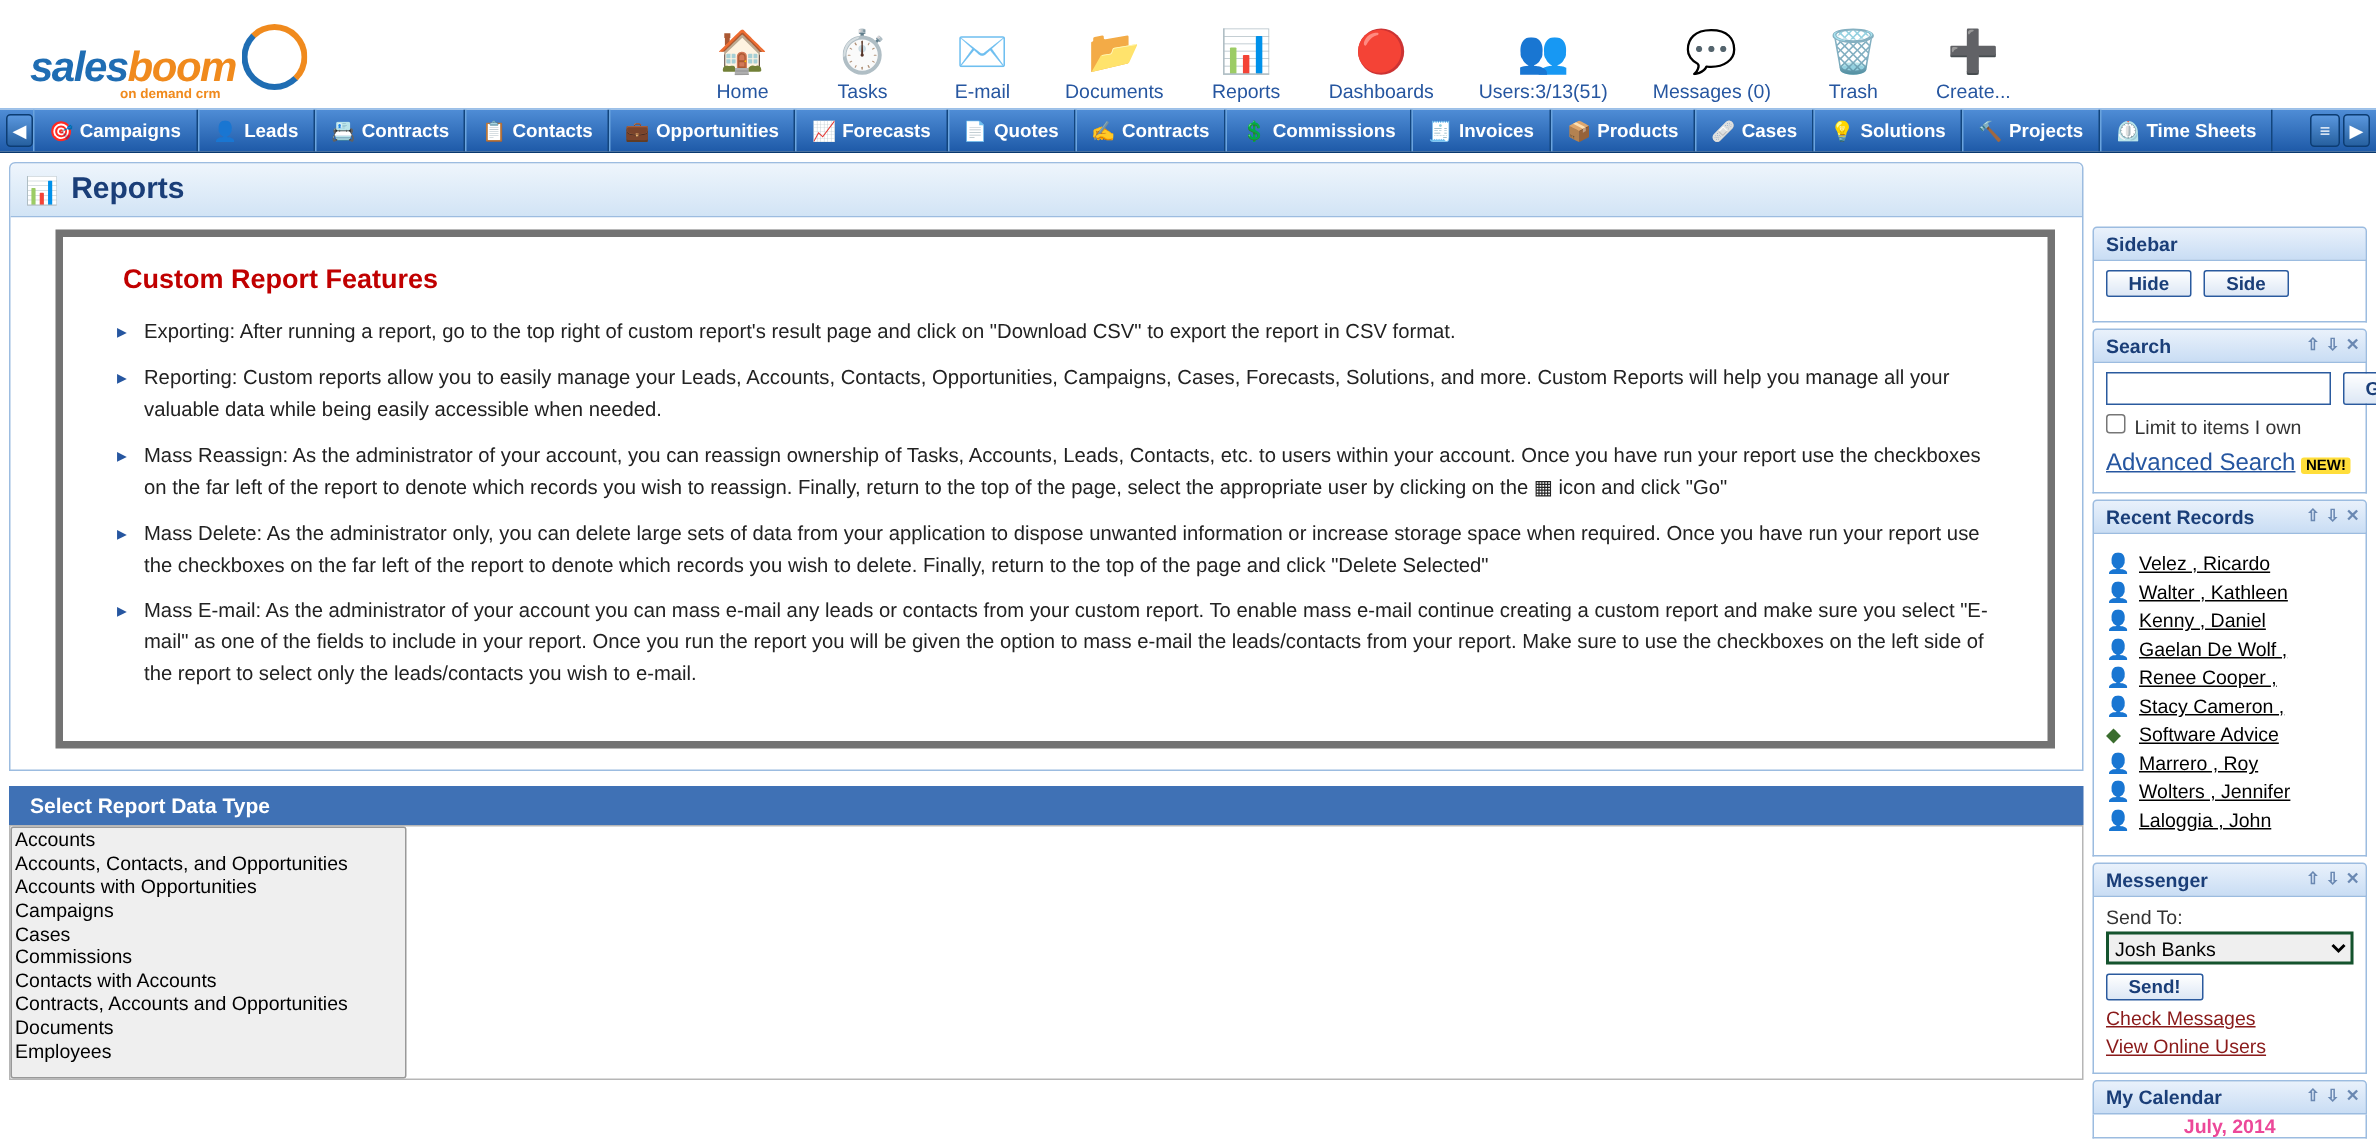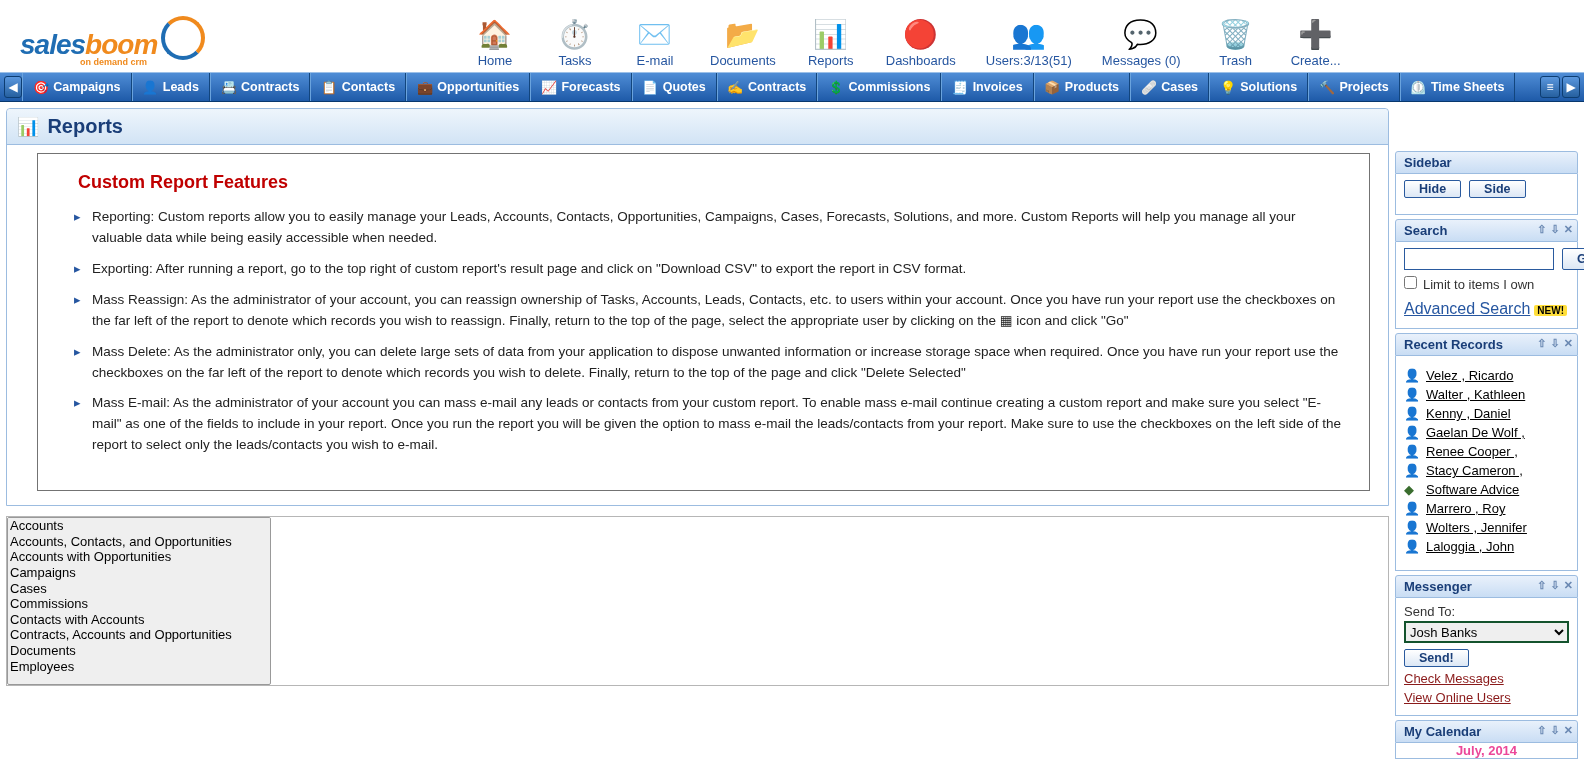--- a/index.html
+++ b/index.html
@@ -38,7 +38,7 @@
   .panel-hd { background: linear-gradient(#eef5fc,#d2e4f5); padding: 6px 10px; display: flex; align-items: center; gap: 8px; border-bottom: 1px solid #9cbce0; border-radius: 4px 4px 0 0; }
   .panel-hd .ic { font-size: 18px; }
   .panel-hd h2 { font-size: 20px; color: #1a3e78; font-weight: 700; }
-  .panel-bd { background: #fff; padding: 18px 28px 24px 40px; border: 1px solid #737373; margin: 8px 18px 14px 30px; }
+  .panel-bd { background: #fff; padding: 18px 28px 24px 40px; border: 5px solid #737373; margin: 8px 18px 14px 30px; }
   .panel-bd h3 { color: #c00000; font-size: 18px; font-weight: 700; margin-bottom: 14px; }
   .feat-list { list-style: none; }
   .feat-list li { position: relative; padding-left: 14px; margin-bottom: 10px; line-height: 1.55; color: #222; font-size: 13.5px; }

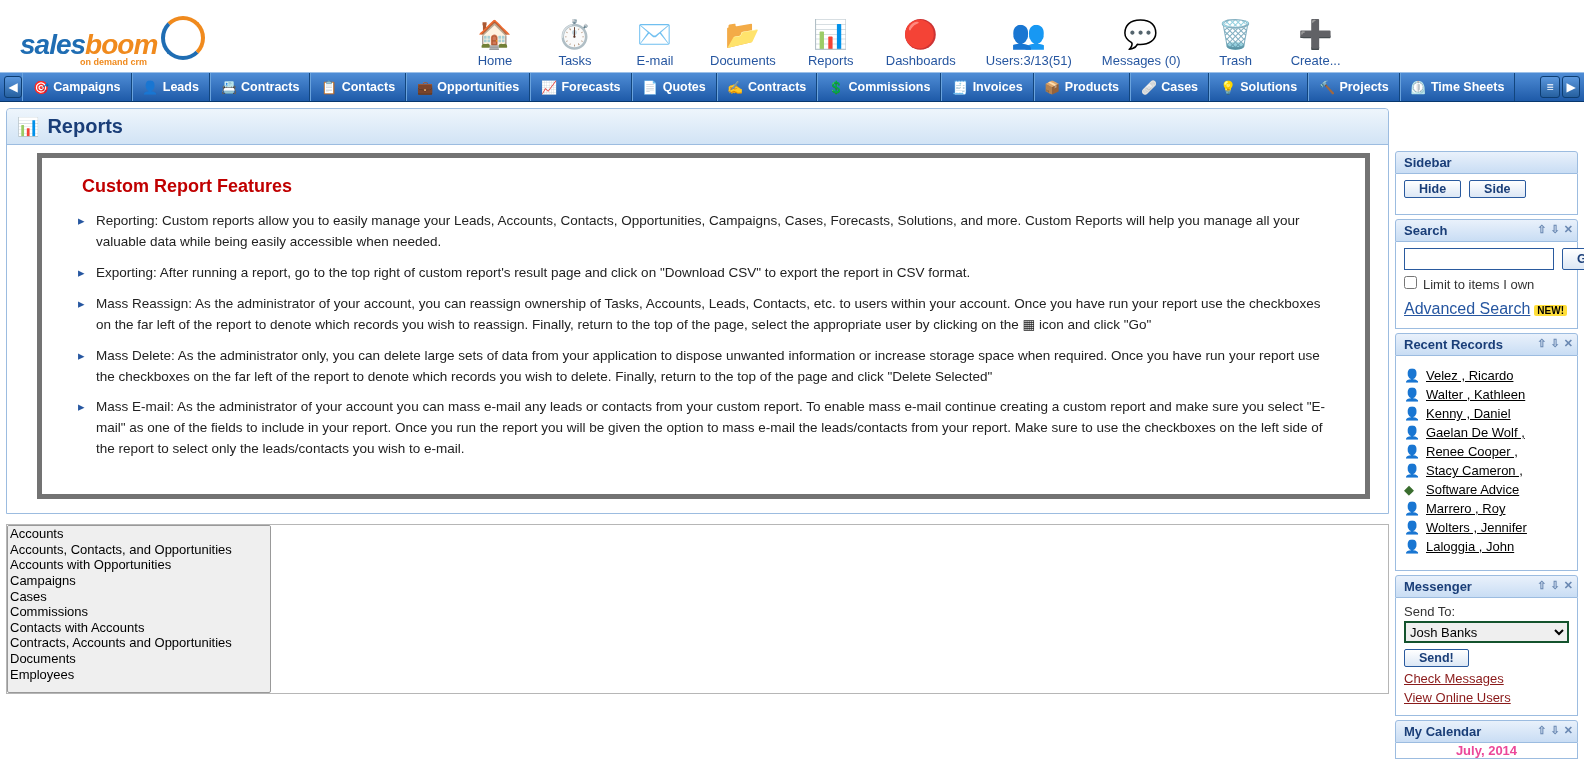--- a/index.html
+++ b/index.html
@@ -206,8 +206,8 @@
       <div class="panel-bd">
         <h3>Custom Report Features</h3>
         <ul class="feat-list" id="feat-list">
+            <li>Exporting: After running a report, go to the top right of custom report's result page and click on "Download CSV" to export the report in CSV format.</li>
             <li>Reporting: Custom reports allow you to easily manage your Leads, Accounts, Contacts, Opportunities, Campaigns, Cases, Forecasts, Solutions, and more. Custom Reports will help you manage all your valuable data while being easily accessible when needed.</li>
-            <li>Exporting: After running a report, go to the top right of custom report's result page and click on "Download CSV" to export the report in CSV format.</li>
             <li>Mass Reassign: As the administrator of your account, you can reassign ownership of Tasks, Accounts, Leads, Contacts, etc. to users within your account. Once you have run your report use the checkboxes on the far left of the report to denote which records you wish to reassign. Finally, return to the top of the page, select the appropriate user by clicking on the ▦ icon and click "Go"</li>
             <li>Mass Delete: As the administrator only, you can delete large sets of data from your application to dispose unwanted information or increase storage space when required. Once you have run your report use the checkboxes on the far left of the report to denote which records you wish to delete. Finally, return to the top of the page and click "Delete Selected"</li>
             <li>Mass E-mail: As the administrator of your account you can mass e-mail any leads or contacts from your custom report. To enable mass e-mail continue creating a custom report and make sure you select "E-mail" as one of the fields to include in your report. Once you run the report you will be given the option to mass e-mail the leads/contacts from your report. Make sure to use the checkboxes on the left side of the report to select only the leads/contacts you wish to e-mail.</li>

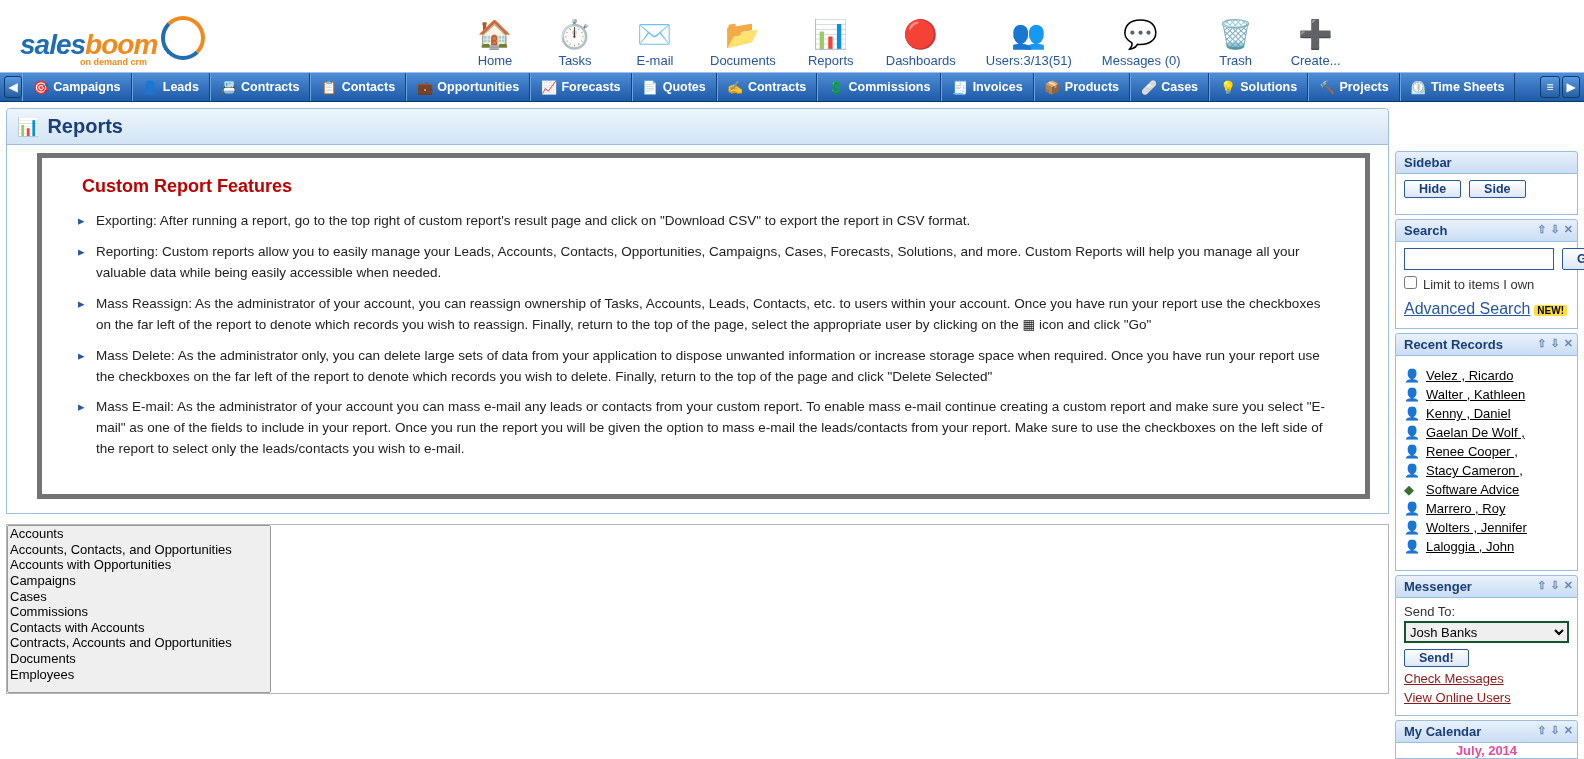--- a/index.html
+++ b/index.html
@@ -215,6 +215,7 @@
       </div>
     </div>
 
+    <div class="section-bar">Select Report Data Type</div>
     <div class="datatype-box">
       <select multiple="" class="datatypes" id="datatypes" size="10">
           <option>Accounts</option>

